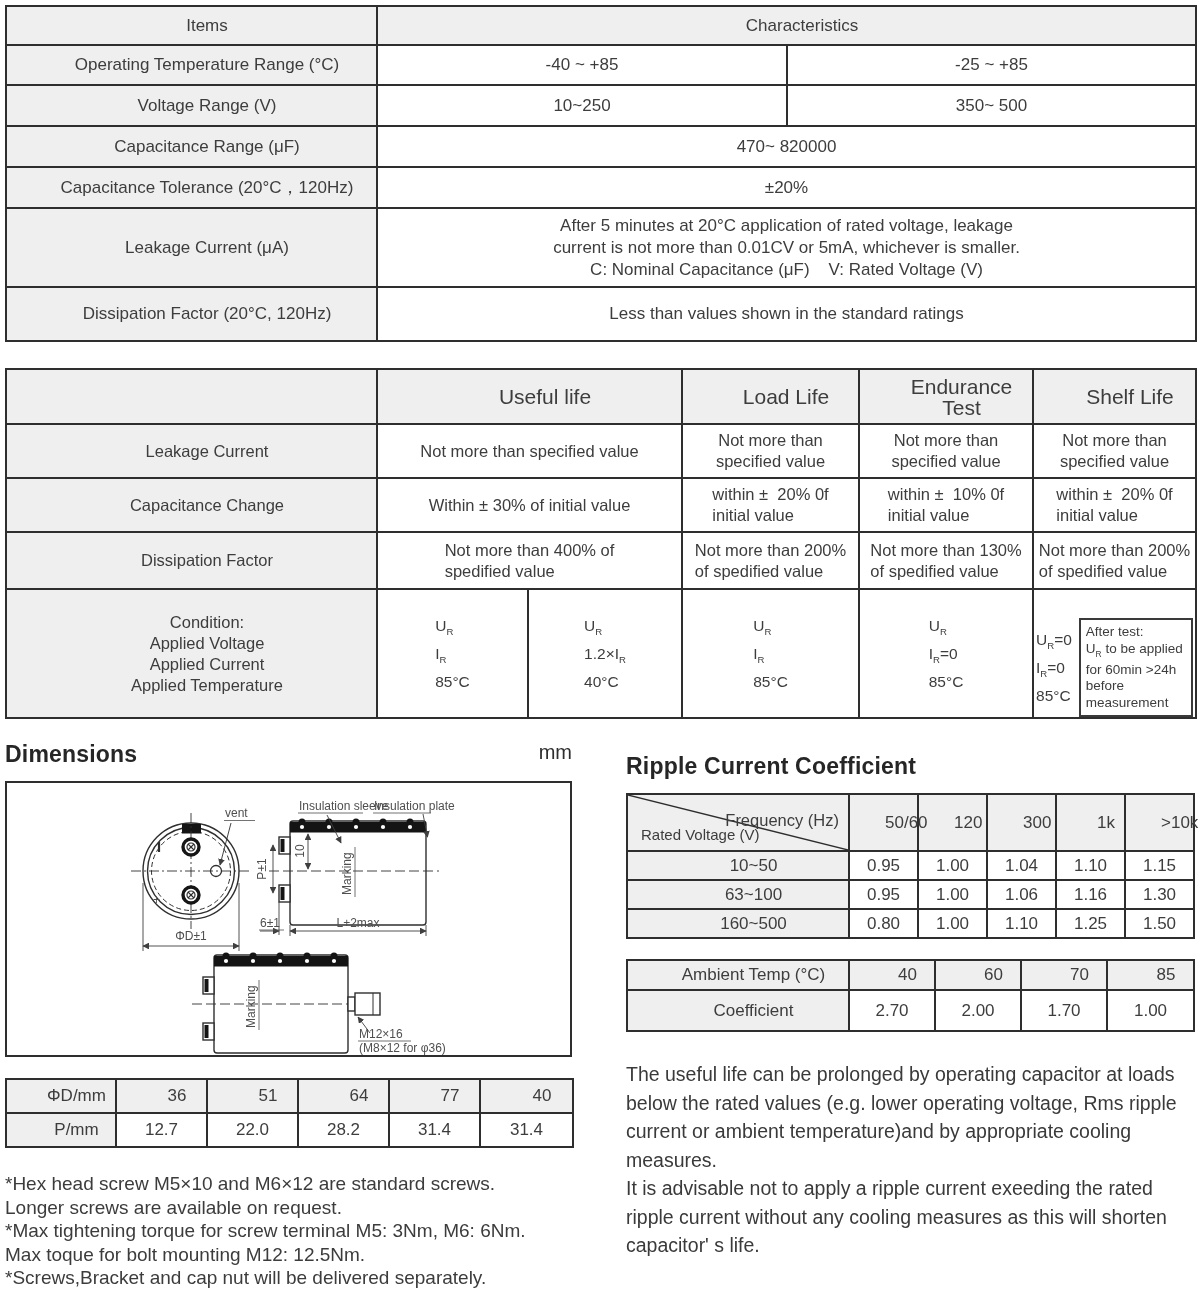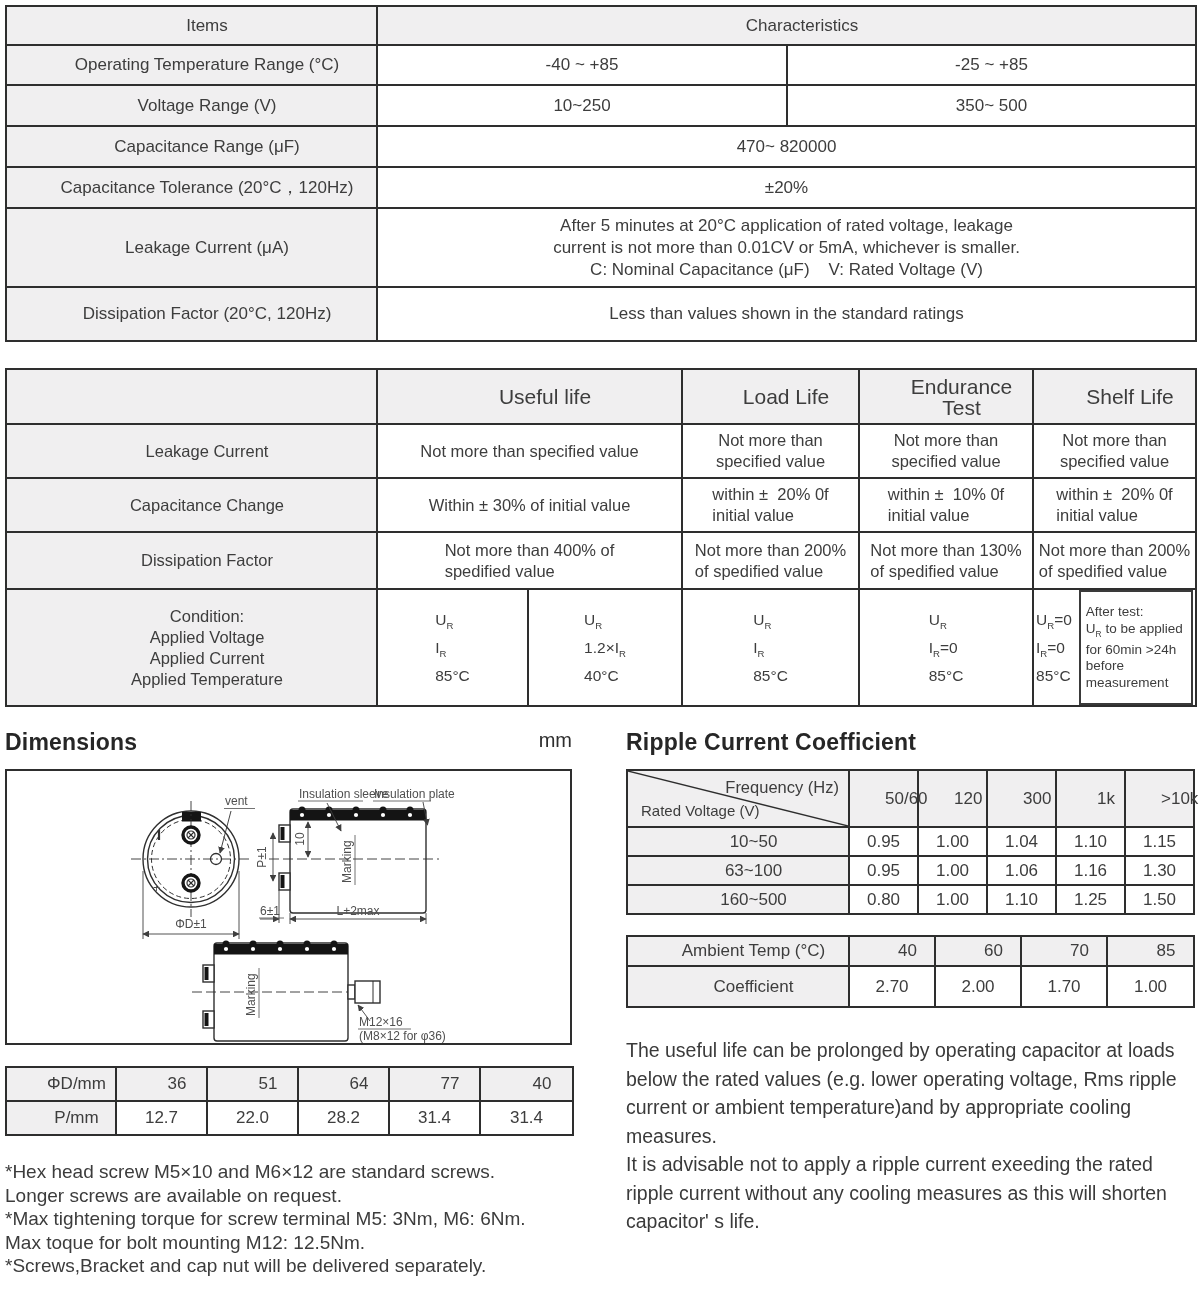--- a/index.html
+++ b/index.html
@@ -22,7 +22,7 @@
   .t2 td{line-height:21px;}
   .t2 .hdr td{font-size:21px;}
   .cond{font-size:15.5px;line-height:22px;}
-  .sc{display:flex;align-items:center;justify-content:flex-start;gap:7px;}
+  .sc{display:flex;align-items:center;justify-content:flex-start;gap:7px;margin-top:28px;}
   .scbox{border:2px solid #3a3a3a;text-align:left;font-size:13.5px;line-height:16.5px;
          padding:12px 5px;white-space:normal;width:108px;color:#3d3d3d;}
 

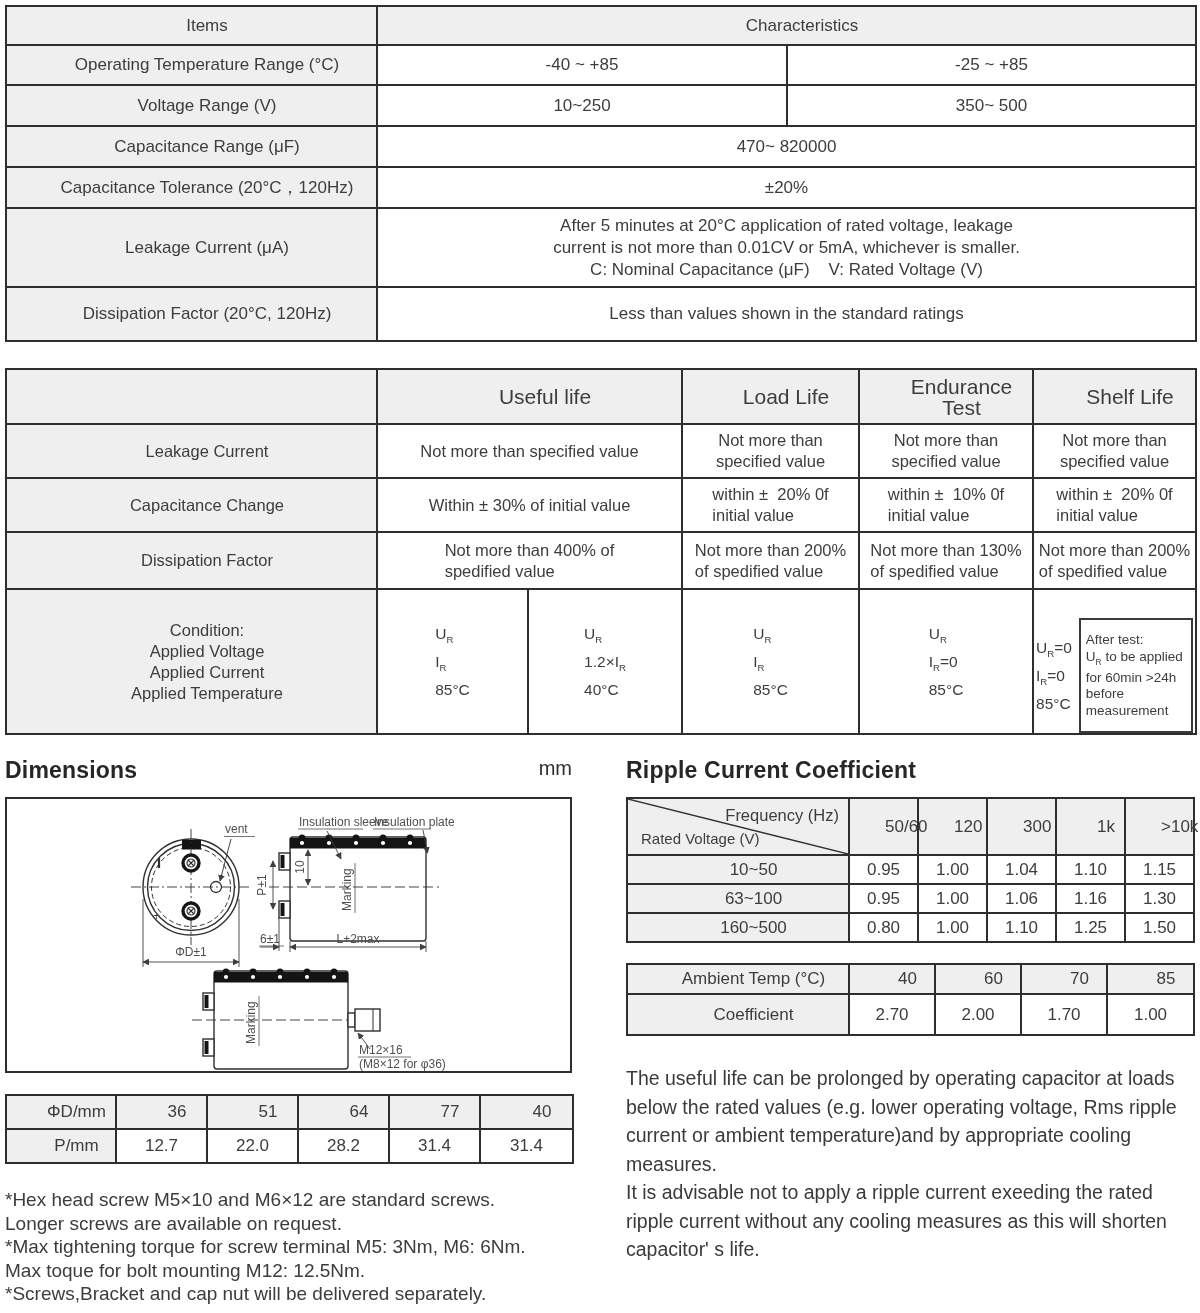--- a/index.html
+++ b/index.html
@@ -24,7 +24,7 @@
   .cond{font-size:15.5px;line-height:22px;}
   .sc{display:flex;align-items:center;justify-content:flex-start;gap:7px;margin-top:28px;}
   .scbox{border:2px solid #3a3a3a;text-align:left;font-size:13.5px;line-height:16.5px;
-         padding:12px 5px;white-space:normal;width:108px;color:#3d3d3d;}
+         padding:4px 5px;white-space:normal;width:108px;color:#3d3d3d;}
 
   .bottom{display:flex;margin-top:22px;align-items:flex-start;}
   .left-col{width:567px;}

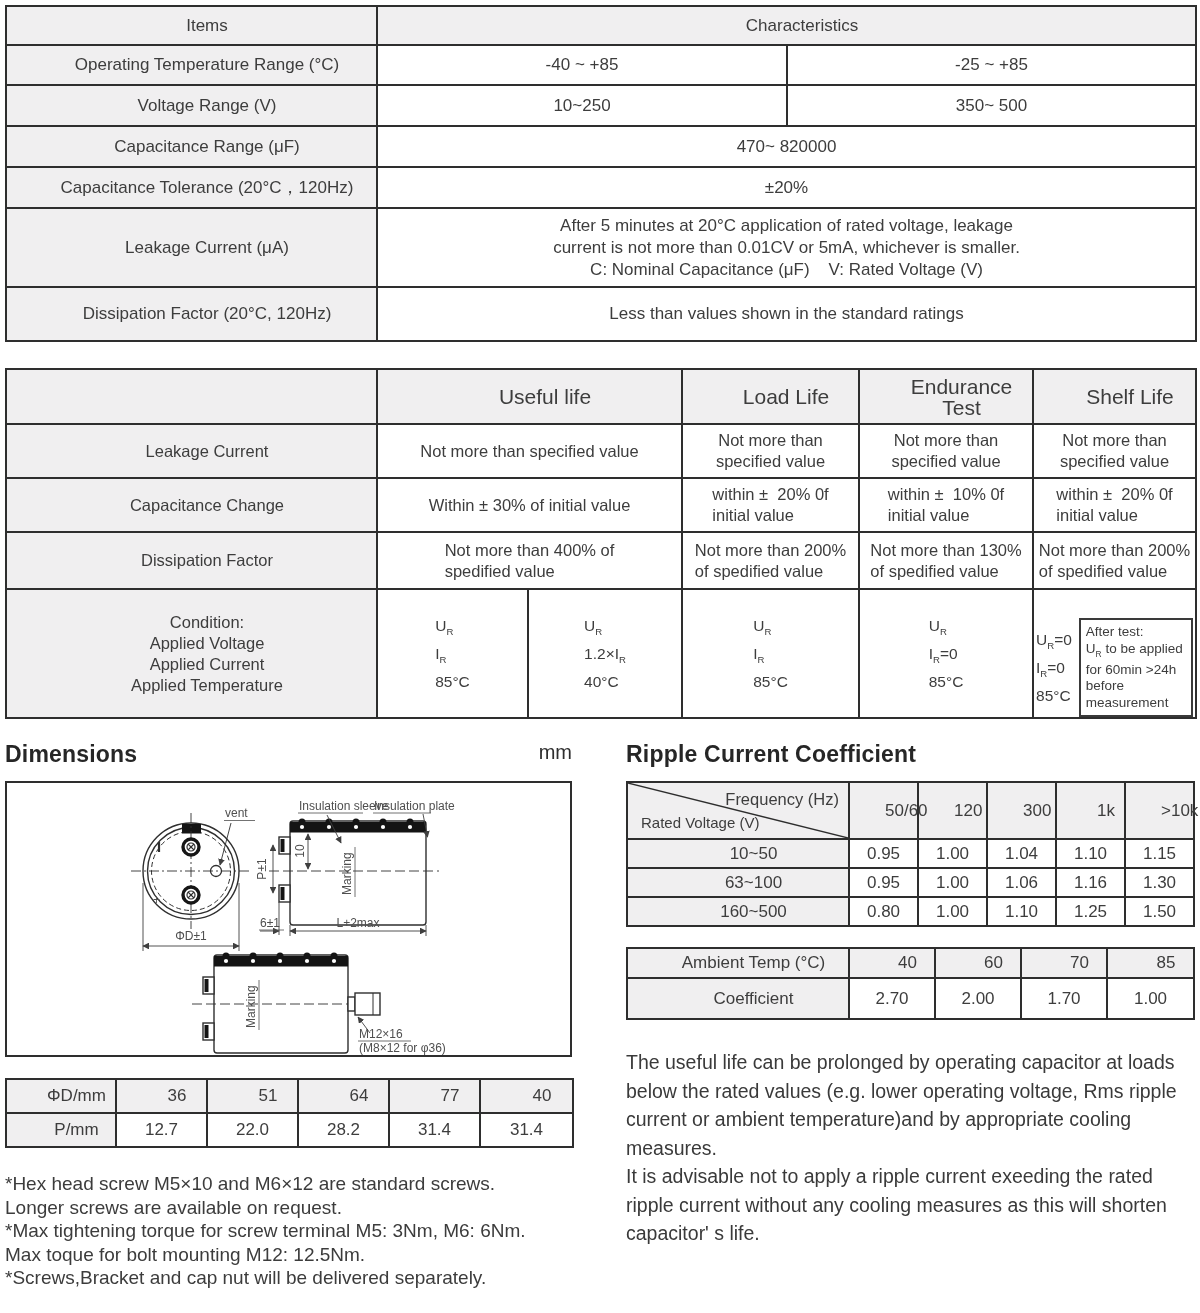--- a/index.html
+++ b/index.html
@@ -28,7 +28,7 @@
 
   .bottom{display:flex;margin-top:22px;align-items:flex-start;}
   .left-col{width:567px;}
-  .right-col{width:569px;margin-left:54px;}
+  .right-col{width:569px;margin-left:54px;margin-top:12px;}
   .dim-head{display:flex;justify-content:space-between;height:27px;}
   .sec-title{font-size:23px;font-weight:bold;color:#262626;letter-spacing:0.2px;}
   .unit{font-size:20px;color:#2e2e2e;}

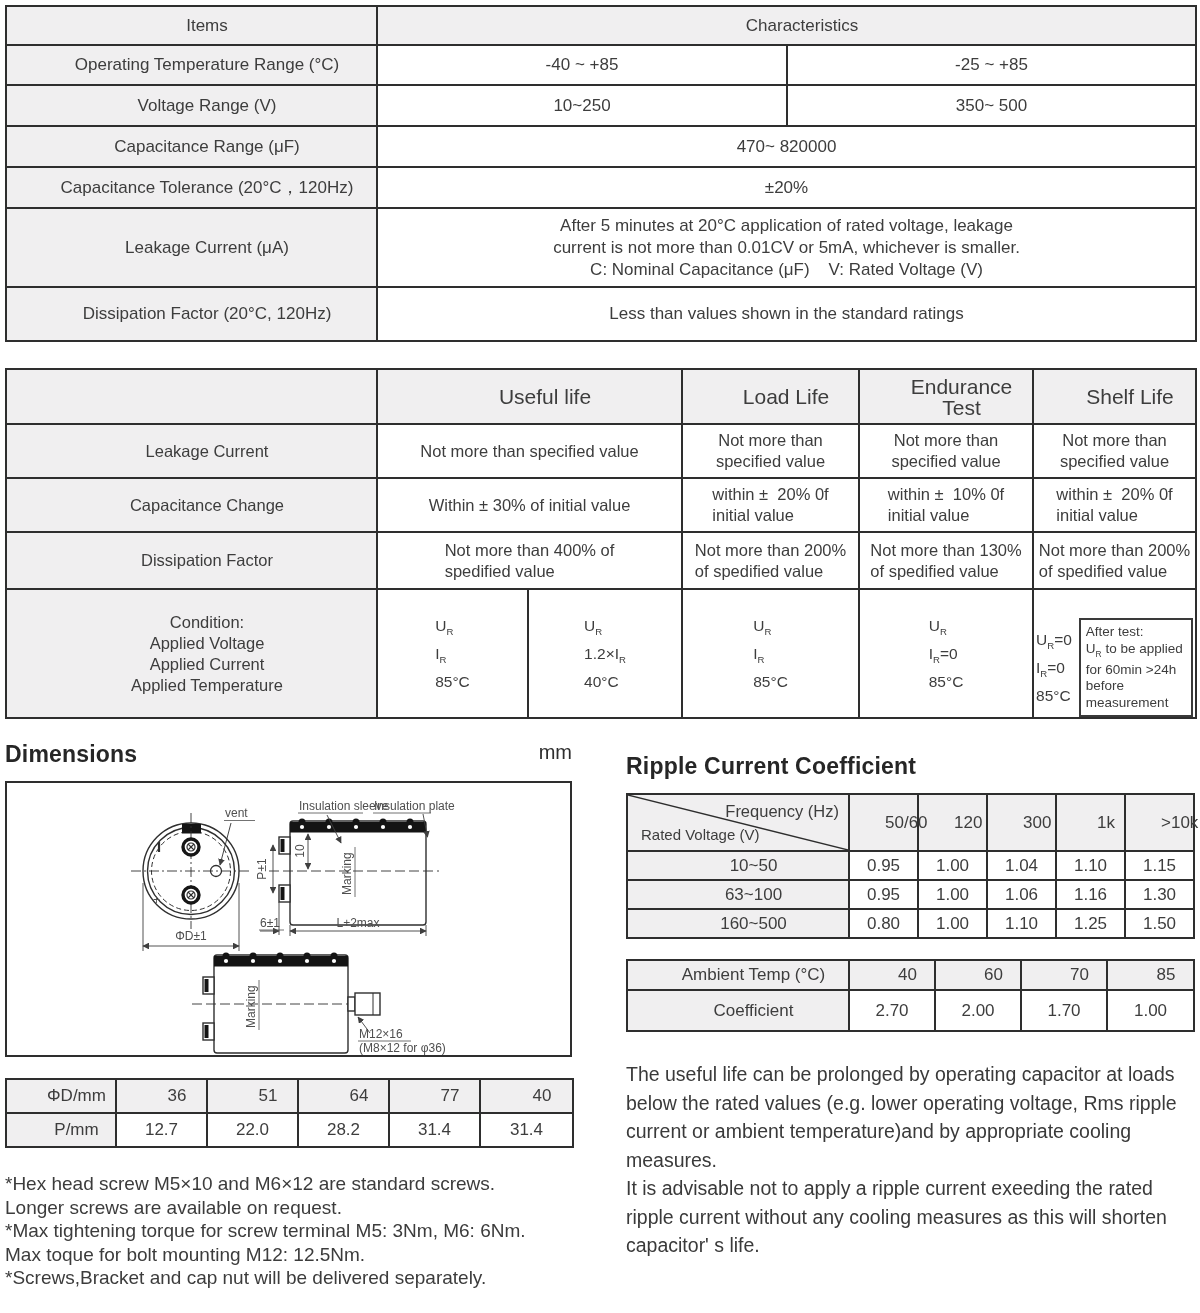--- a/index.html
+++ b/index.html
@@ -43,7 +43,7 @@
   .t5{width:567px;margin-top:20px;font-size:17px;}
   .corner{position:relative;padding:0;}
   .diag{position:absolute;left:0;top:0;width:100%;height:100%;}
-  .diag-top{position:absolute;top:7px;right:9px;font-size:16.5px;text-align:center;}
+  .diag-top{position:absolute;top:16px;right:9px;font-size:16.5px;text-align:center;}
   .diag-bottom{position:absolute;bottom:7px;left:13px;font-size:15px;}
 
   .paras{margin-top:28px;font-size:19.5px;line-height:28.5px;color:#3a3a3a;}

